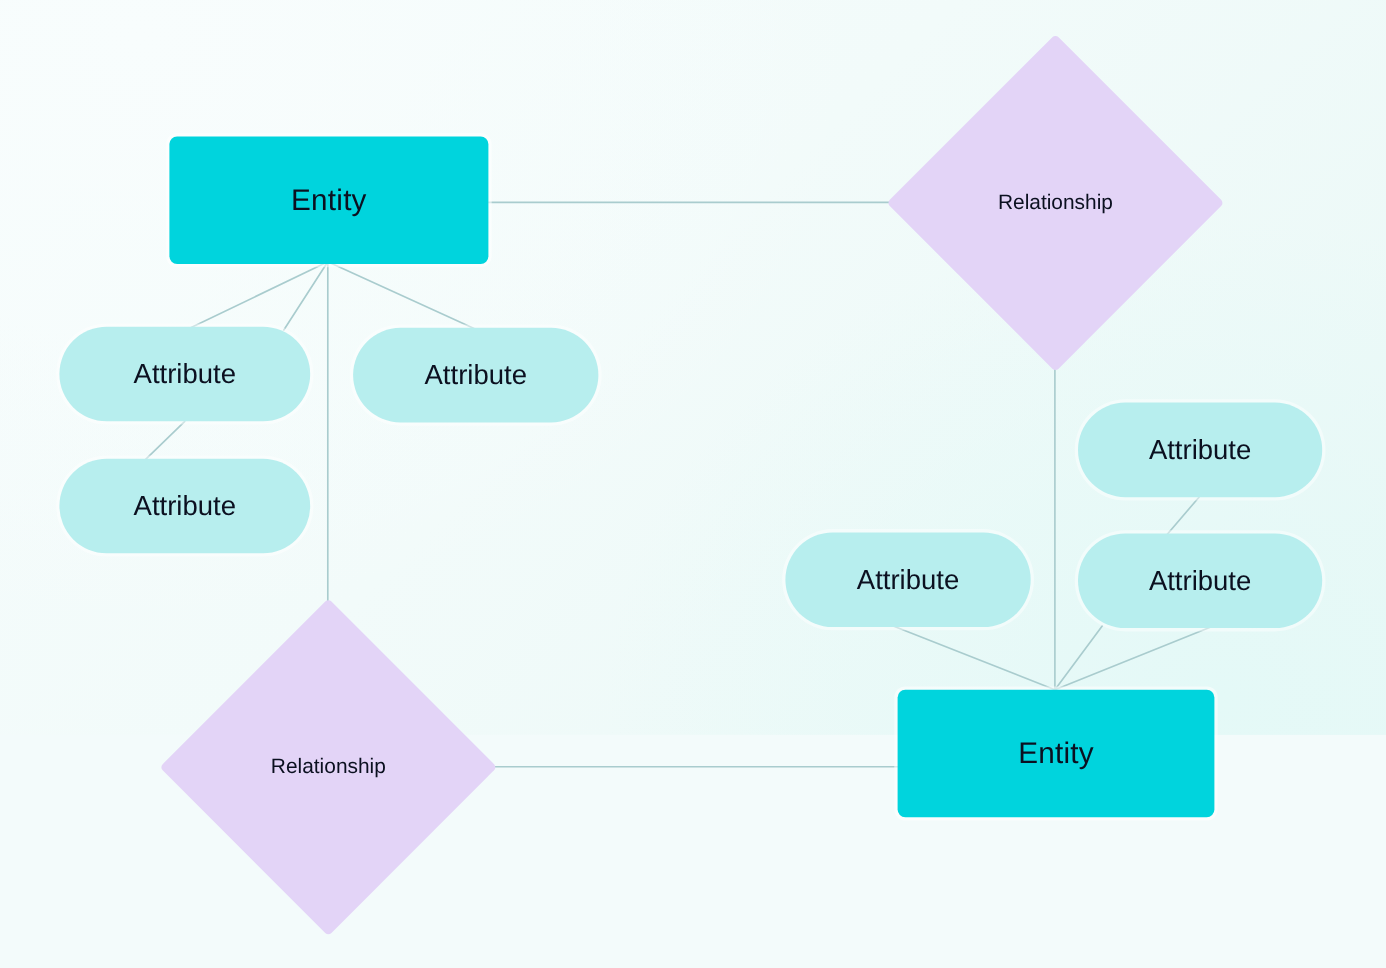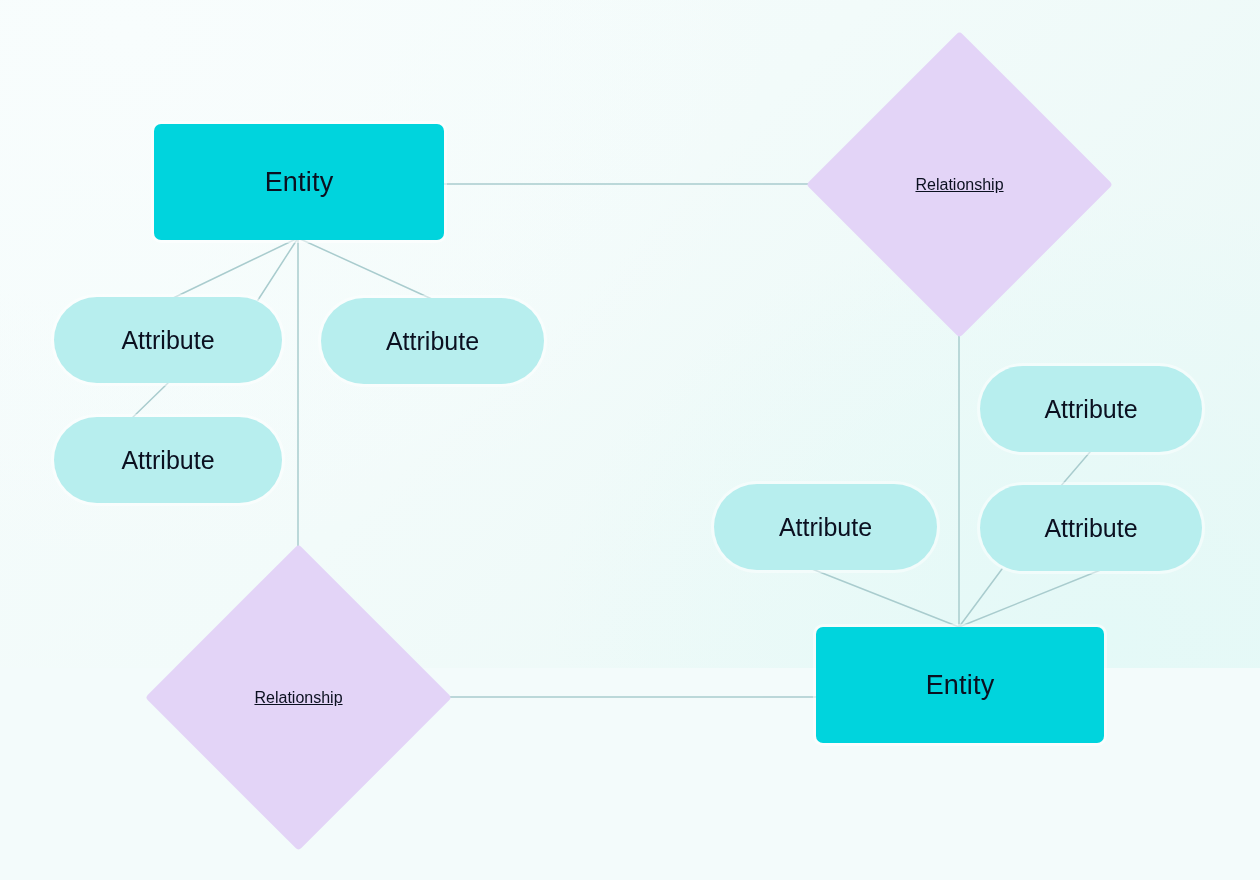--- a/index.html
+++ b/index.html
@@ -69,10 +69,9 @@
   .relationship .label {
     position: relative;
     z-index: 2;
-    font-size: 16px;
+    font-size: 19px;
     color: #0b1020;
     white-space: nowrap;
-    text-decoration: underline;
   }
 </style>
 </head>

